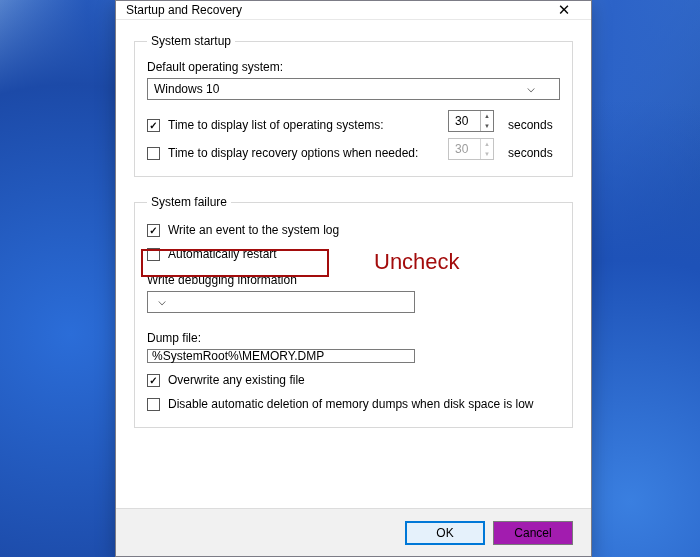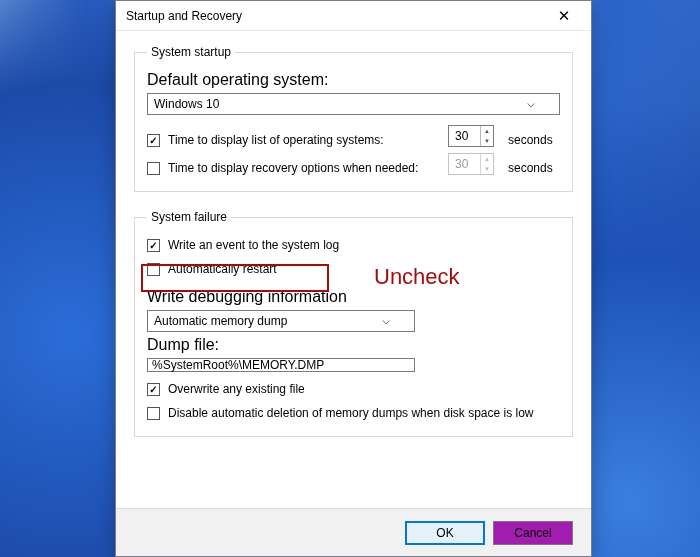--- a/index.html
+++ b/index.html
@@ -30,7 +30,7 @@
     display: flex; flex-direction: column;
   }
   .titlebar {
-    height: 30px;
+    height: 19px;
     display: flex; align-items: center;
     padding: 0 8px 0 10px;
     border-bottom: 1px solid #e8e8e8;

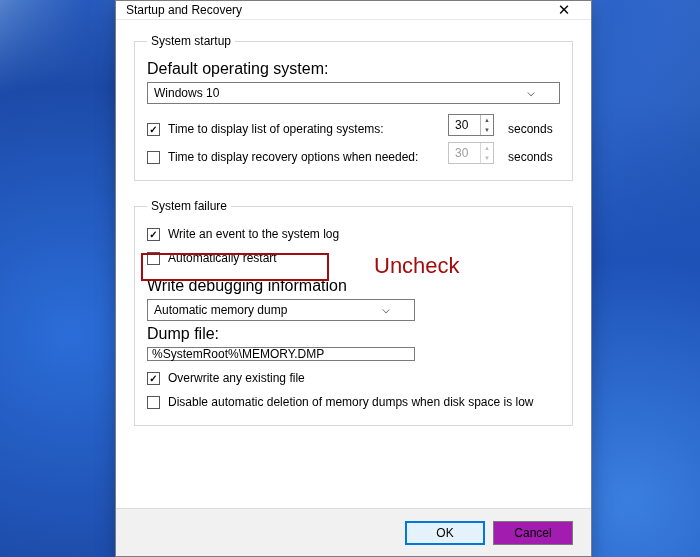--- a/index.html
+++ b/index.html
@@ -57,7 +57,7 @@
     font-size: 12px;
     padding: 0 4px;
   }
-  .label { font-size: 16px; margin-bottom: 4px; }
+  .label { font-size: 12px; margin-bottom: 4px; }
   .select {
     width: 100%;
     height: 22px;

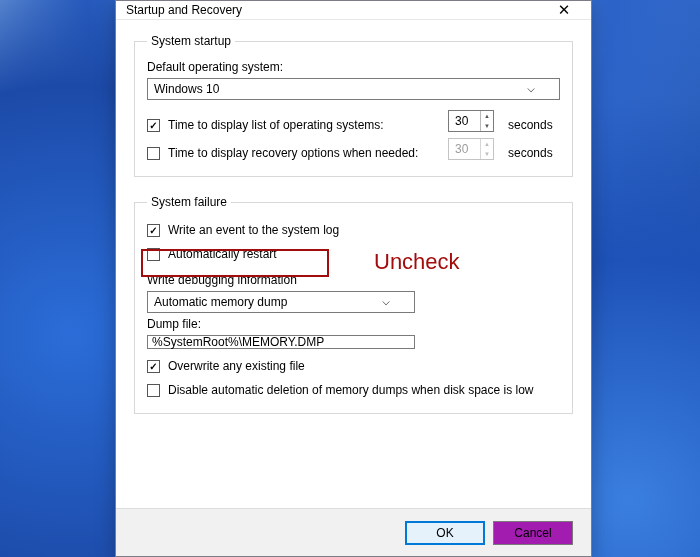--- a/index.html
+++ b/index.html
@@ -229,7 +229,6 @@
 
         <div class="label" style="margin-top:12px;">Write debugging information</div>
         <div class="select small">
-          <span>Automatic memory dump</span>
           <span class="chev">⌵</span>
         </div>
 

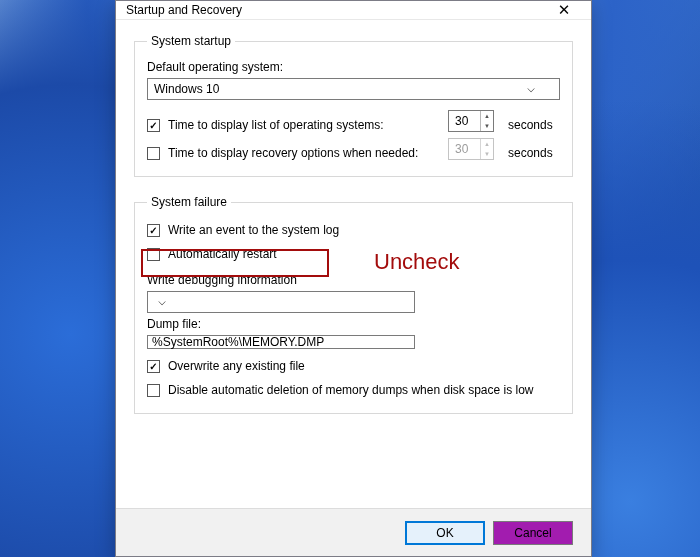--- a/index.html
+++ b/index.html
@@ -232,7 +232,7 @@
           <span class="chev">⌵</span>
         </div>
 
-        <div class="label" style="margin-top:4px;">Dump file:</div>
+        <div class="label" style="margin-top:18px;">Dump file:</div>
         <div class="textfield">
           <span>%SystemRoot%\MEMORY.DMP</span>
         </div>

